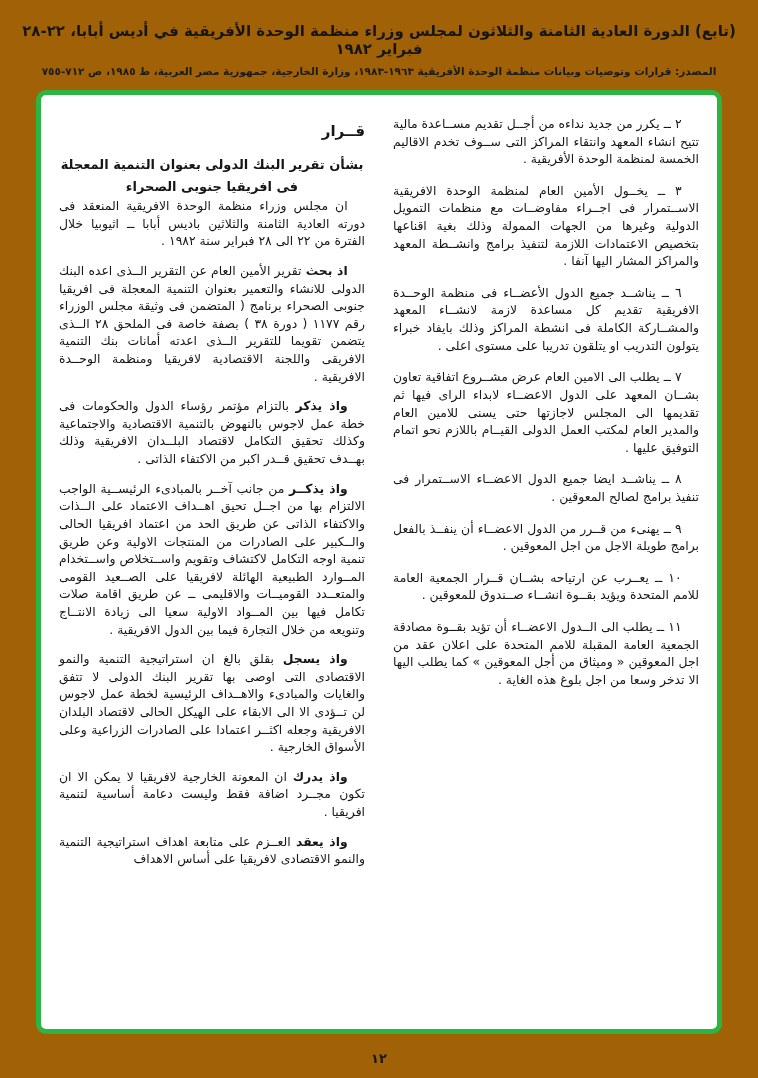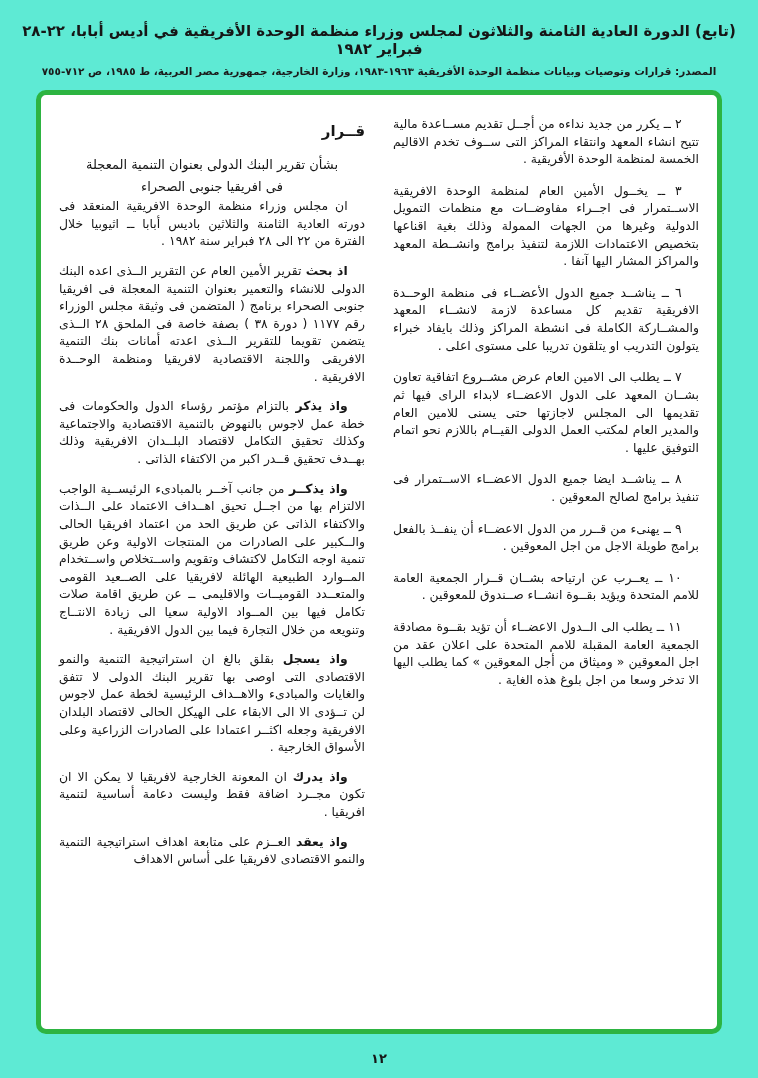--- a/index.html
+++ b/index.html
@@ -7,7 +7,7 @@
     position:relative;
     width:758px; height:1078px;
     margin:0 auto;
-    background:#5eead4;
+    background:#a16207;
     font-family:"DejaVu Sans", sans-serif;
     color:#161616;
     direction:rtl;

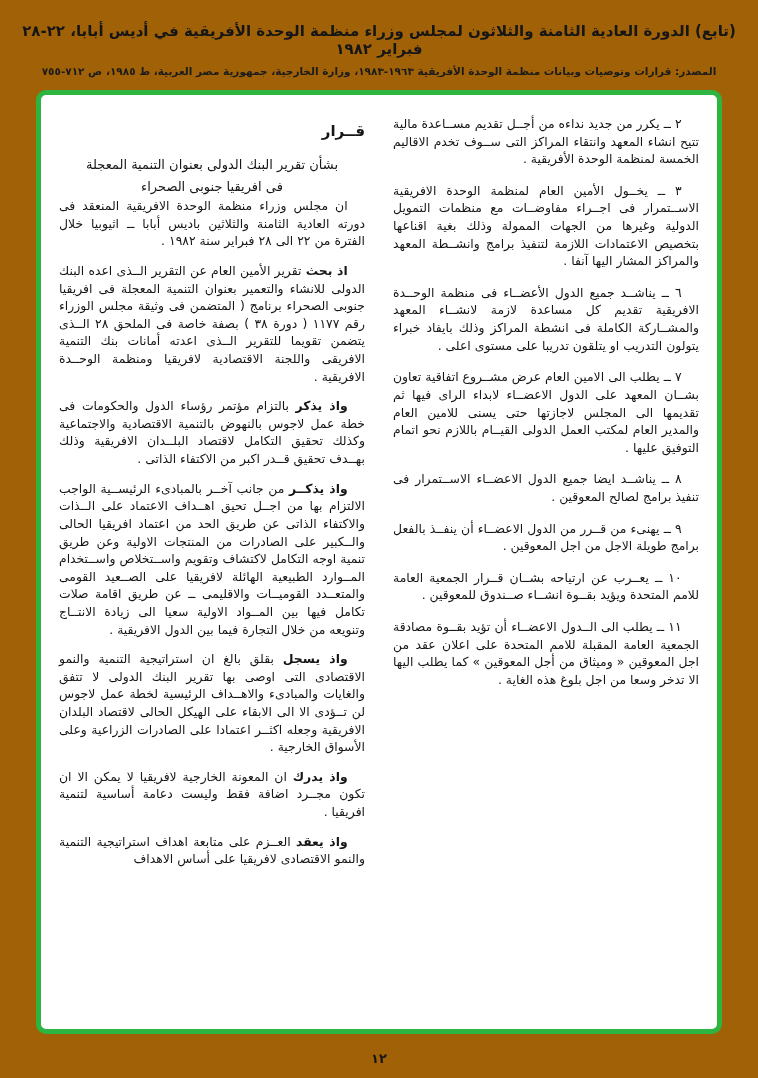--- a/index.html
+++ b/index.html
@@ -49,7 +49,7 @@
     margin:2px 0 16px 0;
   }
   .res-title  { font-weight:bold; font-size:15px; margin:6px 0 12px 0; }
-  .res-sub    { text-align:center; font-weight:normal; font-size:13px; line-height:1.65; }
+  .res-sub    { text-align:center; font-weight:bold; font-size:13px; line-height:1.65; }
   .res-sub-last { margin-bottom:14px; }
   .para { margin:0 0 12px 0; text-indent:1.4em; }
   .lead { font-weight:bold; }

